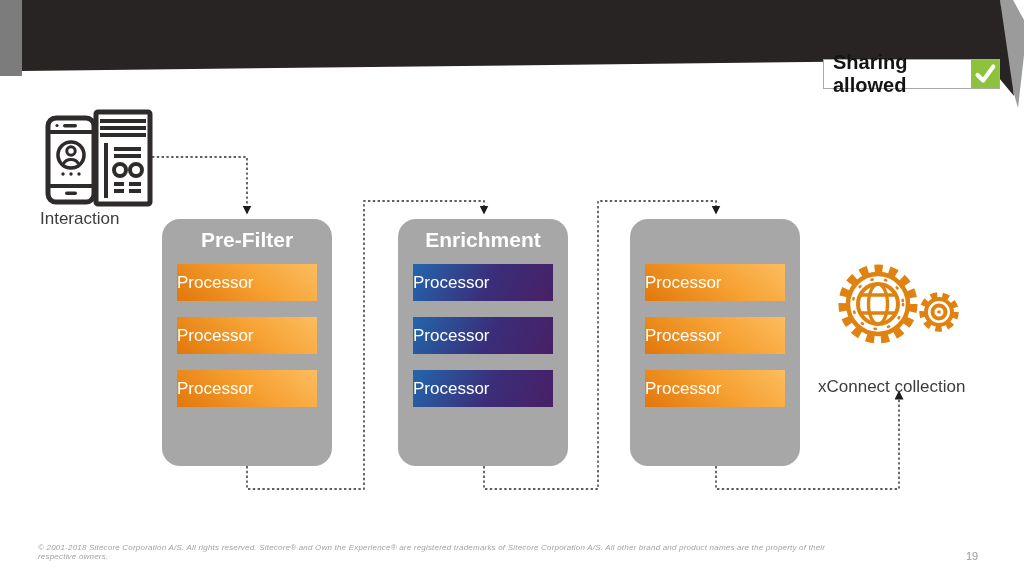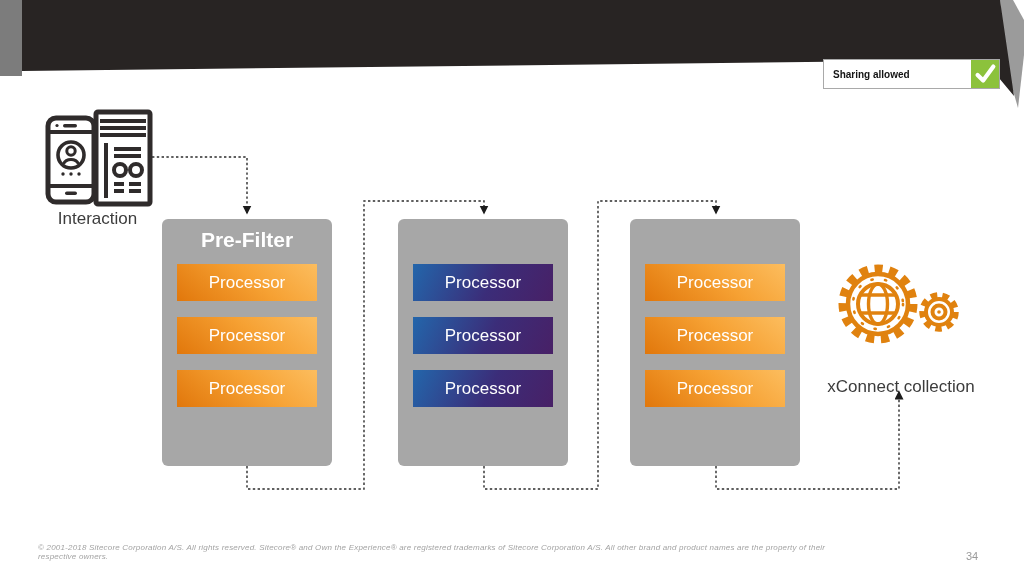--- a/index.html
+++ b/index.html
@@ -14,7 +14,7 @@
   .hashtag{position:absolute;right:57px;top:24px;font-size:13px;color:#efefef;}
   .badge{position:absolute;left:823px;top:59px;width:177px;height:30px;background:#fff;
          border:1px solid #a9a9a9;box-sizing:border-box;display:flex;align-items:center;z-index:5;}
-  .badge-label{flex:1;font-size:10px;font-weight:bold;color:#141414;padding-left:9px;}
+  .badge-label{flex:1;font-size:20px;font-weight:bold;color:#141414;padding-left:9px;}
   .badge-check{width:28px;height:28px;background:#8cc23c;display:flex;align-items:center;justify-content:center;}
   
   .icon-abs{position:absolute;}

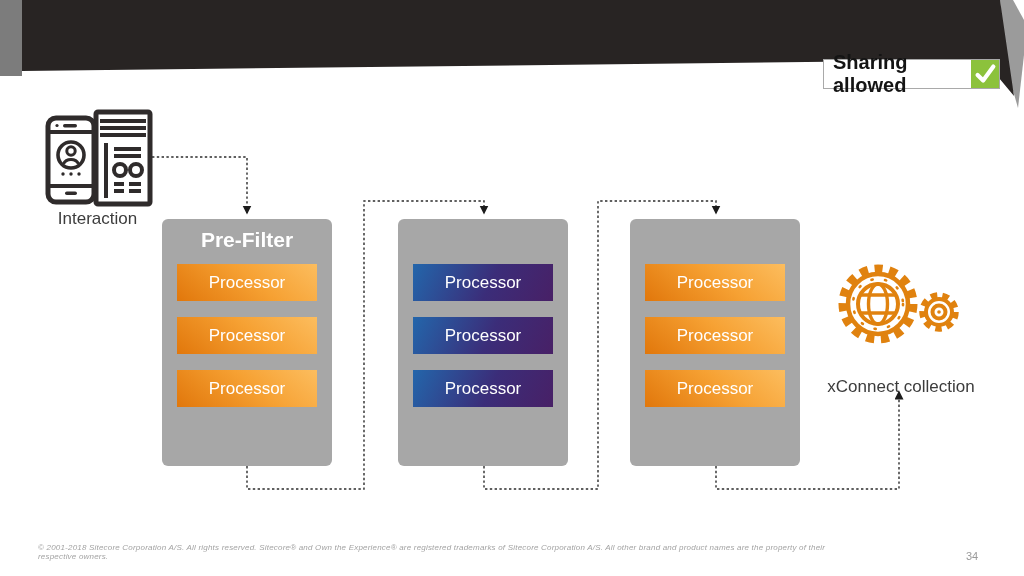--- a/index.html
+++ b/index.html
@@ -18,7 +18,7 @@
   .badge-check{width:28px;height:28px;background:#8cc23c;display:flex;align-items:center;justify-content:center;}
   
   .icon-abs{position:absolute;}
-  .io-label{position:absolute;font-size:17px;color:#3c3c3c;text-align:center;}
+  .io-label{position:absolute;font-size:17px;color:#3c3c3c;}
   .pipe{position:absolute;top:219px;width:170px;height:247px;background:#a7a7a7;border-radius:6px;z-index:4;}
   .pipe.pre{left:162px}.pipe.enr{left:398px}.pipe.post{left:630px}
   .pipe-title{margin-top:9px;text-align:center;font-size:21px;font-weight:bold;color:#fff;}

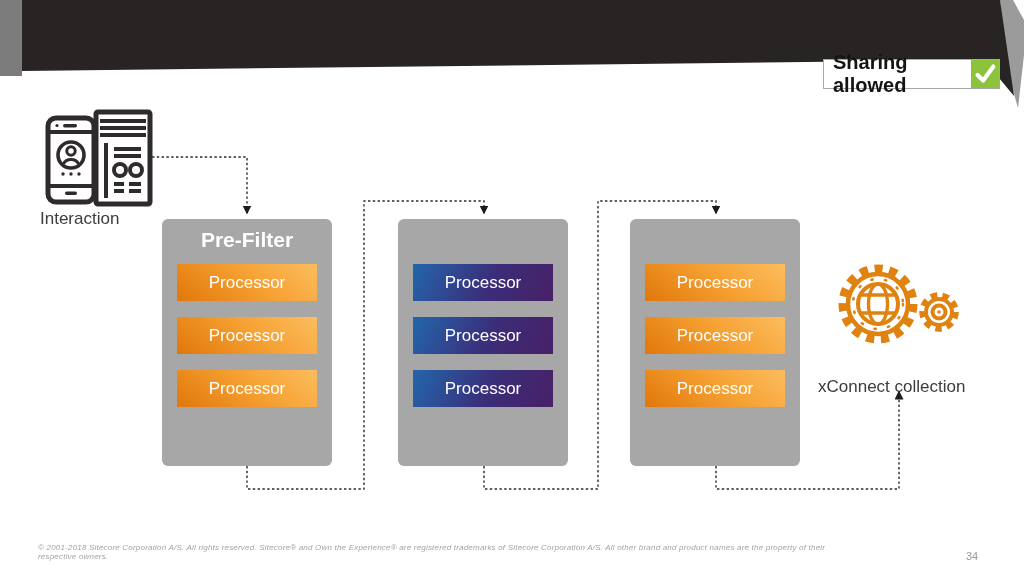--- a/index.html
+++ b/index.html
@@ -19,7 +19,7 @@
   
   .icon-abs{position:absolute;}
   .io-label{position:absolute;font-size:17px;color:#3c3c3c;}
-  .pipe{position:absolute;top:219px;width:170px;height:247px;background:#a7a7a7;border-radius:6px;z-index:4;}
+  .pipe{position:absolute;top:219px;width:170px;height:247px;background:#a7a7a7;border-radius:18px;z-index:4;}
   .pipe.pre{left:162px}.pipe.enr{left:398px}.pipe.post{left:630px}
   .pipe-title{margin-top:9px;text-align:center;font-size:21px;font-weight:bold;color:#fff;}
   .proc{position:absolute;left:15px;width:140px;height:37px;line-height:37px;text-align:center;

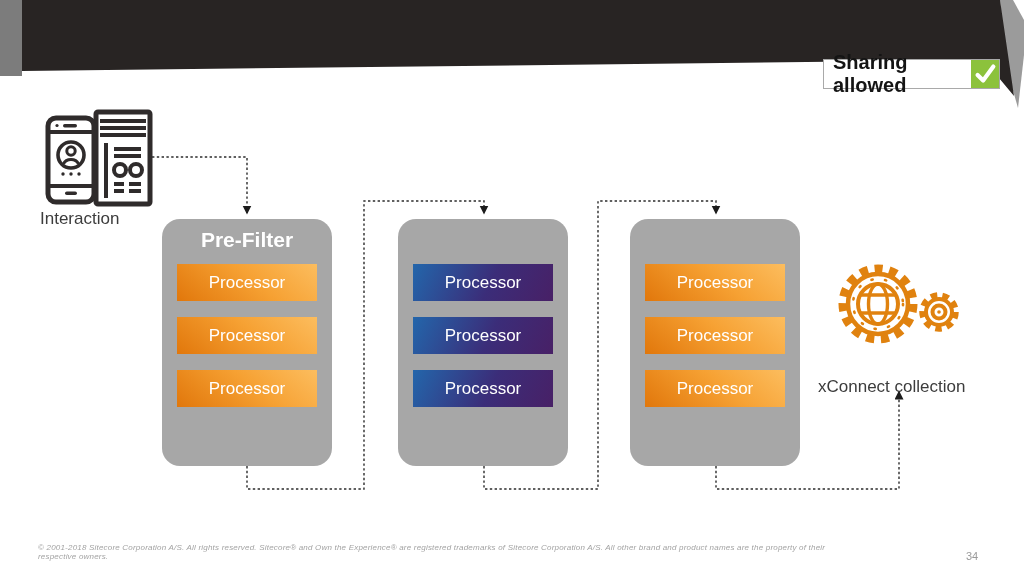--- a/index.html
+++ b/index.html
@@ -91,6 +91,7 @@
     <div class="proc orange r3">Processor</div>
   </div>
   <div class="pipe enr">
+    <div class="pipe-title">Enrichment</div>
     <div class="proc bluepurple r1">Processor</div>
     <div class="proc bluepurple r2">Processor</div>
     <div class="proc bluepurple r3">Processor</div>

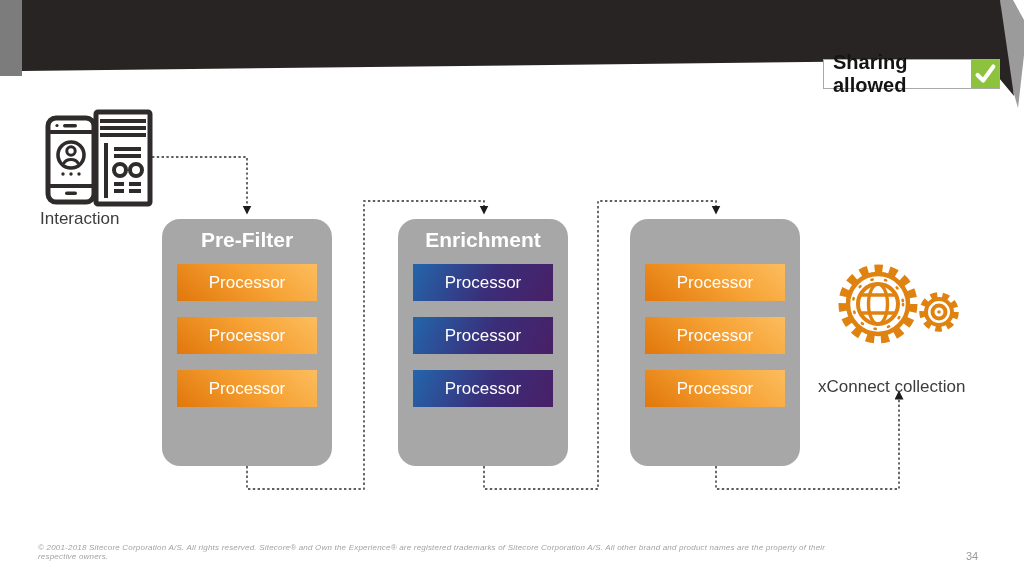--- a/index.html
+++ b/index.html
@@ -22,7 +22,7 @@
   .pipe{position:absolute;top:219px;width:170px;height:247px;background:#a7a7a7;border-radius:18px;z-index:4;}
   .pipe.pre{left:162px}.pipe.enr{left:398px}.pipe.post{left:630px}
   .pipe-title{margin-top:9px;text-align:center;font-size:21px;font-weight:bold;color:#fff;}
-  .proc{position:absolute;left:15px;width:140px;height:37px;line-height:37px;text-align:center;
+  .proc{position:absolute;left:15px;width:140px;height:37px;line-height:37px;text-align:left;
         font-size:17px;color:#fff;}
   .proc.r1{top:45px}.proc.r2{top:98px}.proc.r3{top:151px}
   .proc.orange{background:linear-gradient(40deg,#e1770b 0%,#f6a133 55%,#fcbd5e 100%);}

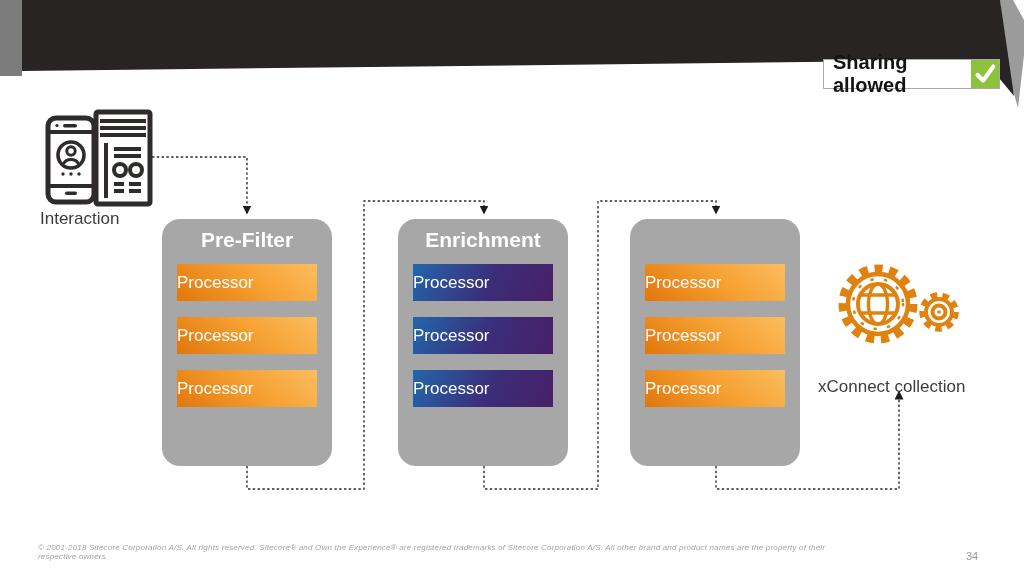--- a/index.html
+++ b/index.html
@@ -138,7 +138,7 @@
   <div class="io-label" style="left:818px;top:357px;width:166px;margin-top:20px;">xConnect collection</div>
 
   <div class="footer-copy">© 2001-2018 Sitecore Corporation A/S. All rights reserved. Sitecore® and Own the Experience® are registered trademarks of Sitecore Corporation A/S. All other brand and product names are the property of their respective owners.</div>
-  <div class="page-num">34</div>
+  <div class="page-num">19</div>
 
 </div>
 

